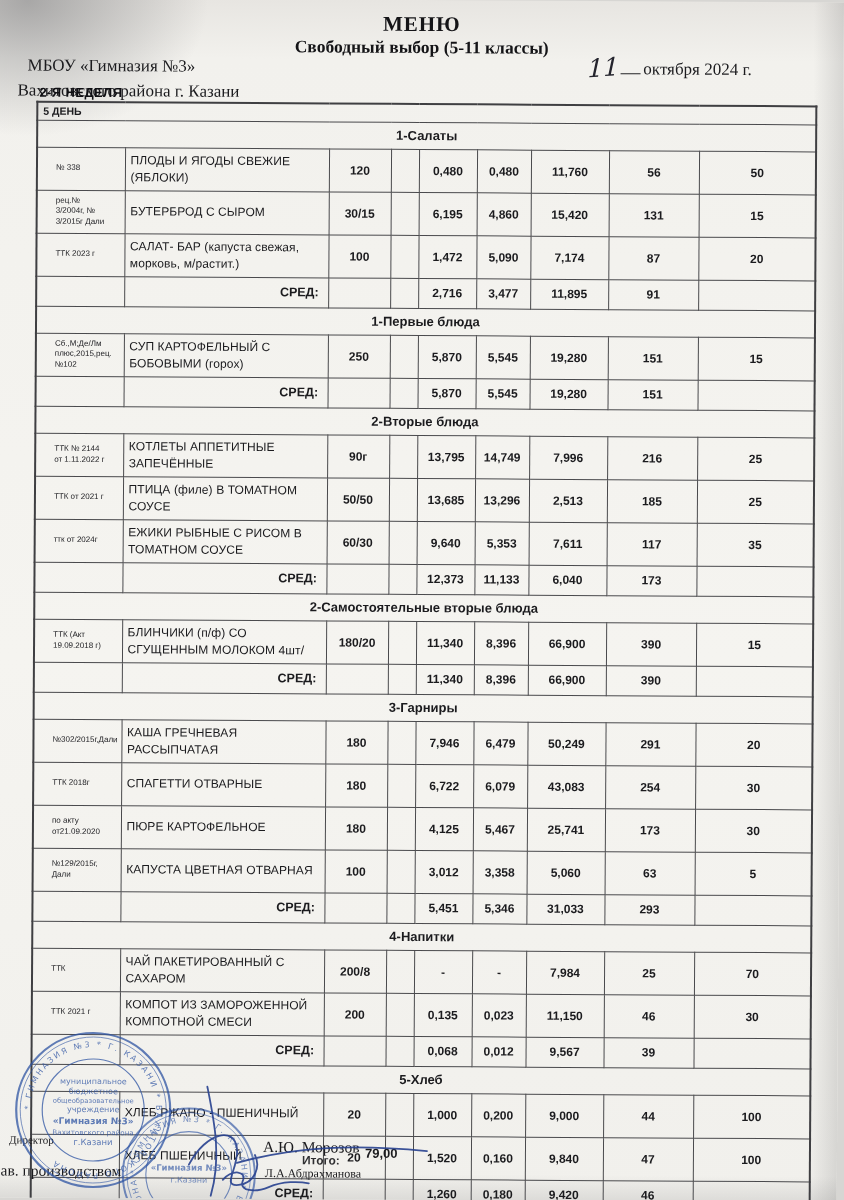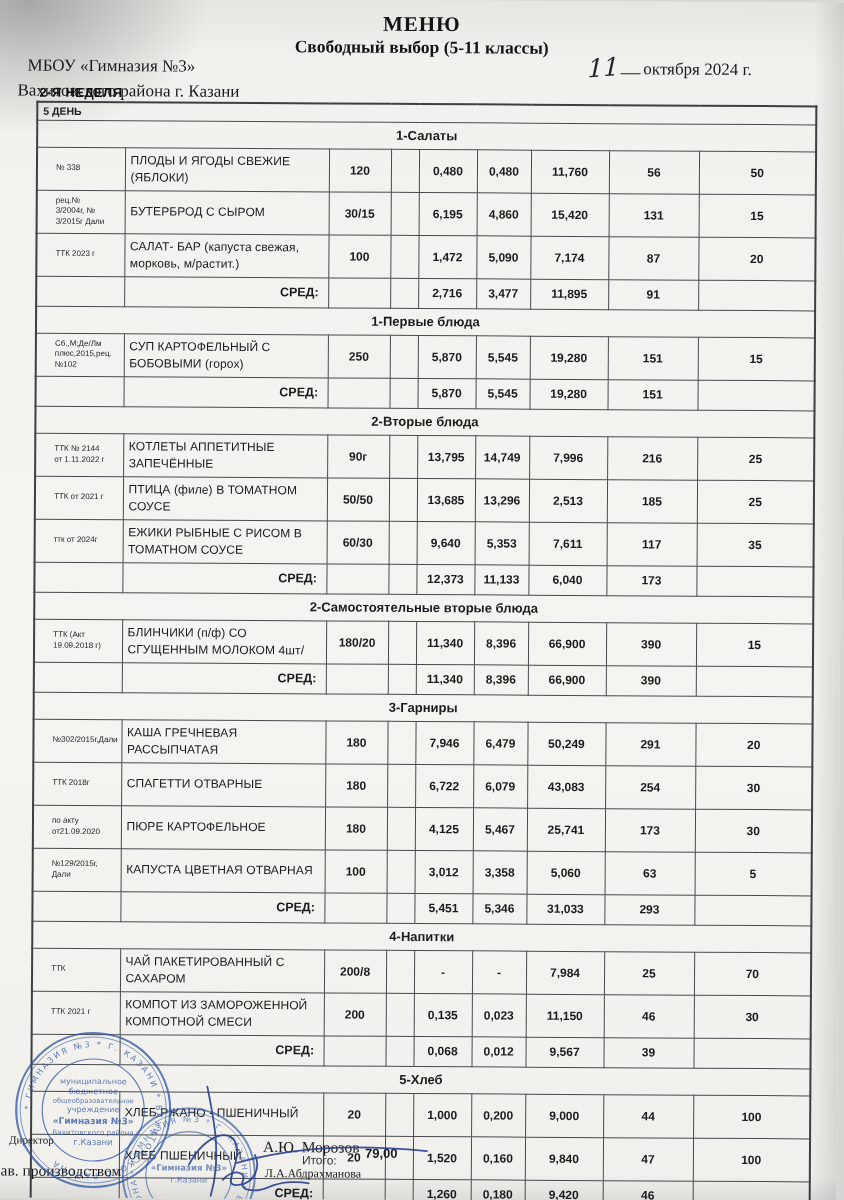--- a/index.html
+++ b/index.html
@@ -43,7 +43,7 @@
 
   .f-director-label{position:absolute;left:16px;top:1136px;font-family:"Liberation Serif",serif;font-size:11px;z-index:1}
   .f-director-name{position:absolute;left:270px;top:1139px;font-family:"Liberation Serif",serif;font-size:15.5px;z-index:1}
-  .f-total-label{position:absolute;left:309px;top:1154px;font-size:12px;font-weight:normal;z-index:1;opacity:.9}
+  .f-total-label{position:absolute;left:309px;top:1154px;font-size:12px;font-weight:bold;z-index:1;opacity:.9}
   .f-total-value{position:absolute;left:372px;top:1146px;font-size:13px;font-weight:bold;z-index:1}
   .f-chef-label{position:absolute;left:0;top:1164px;font-family:"Liberation Serif",serif;font-size:15.5px;z-index:1}
   .f-chef-name{position:absolute;left:272px;top:1167px;font-family:"Liberation Serif",serif;font-size:12px;z-index:1}

